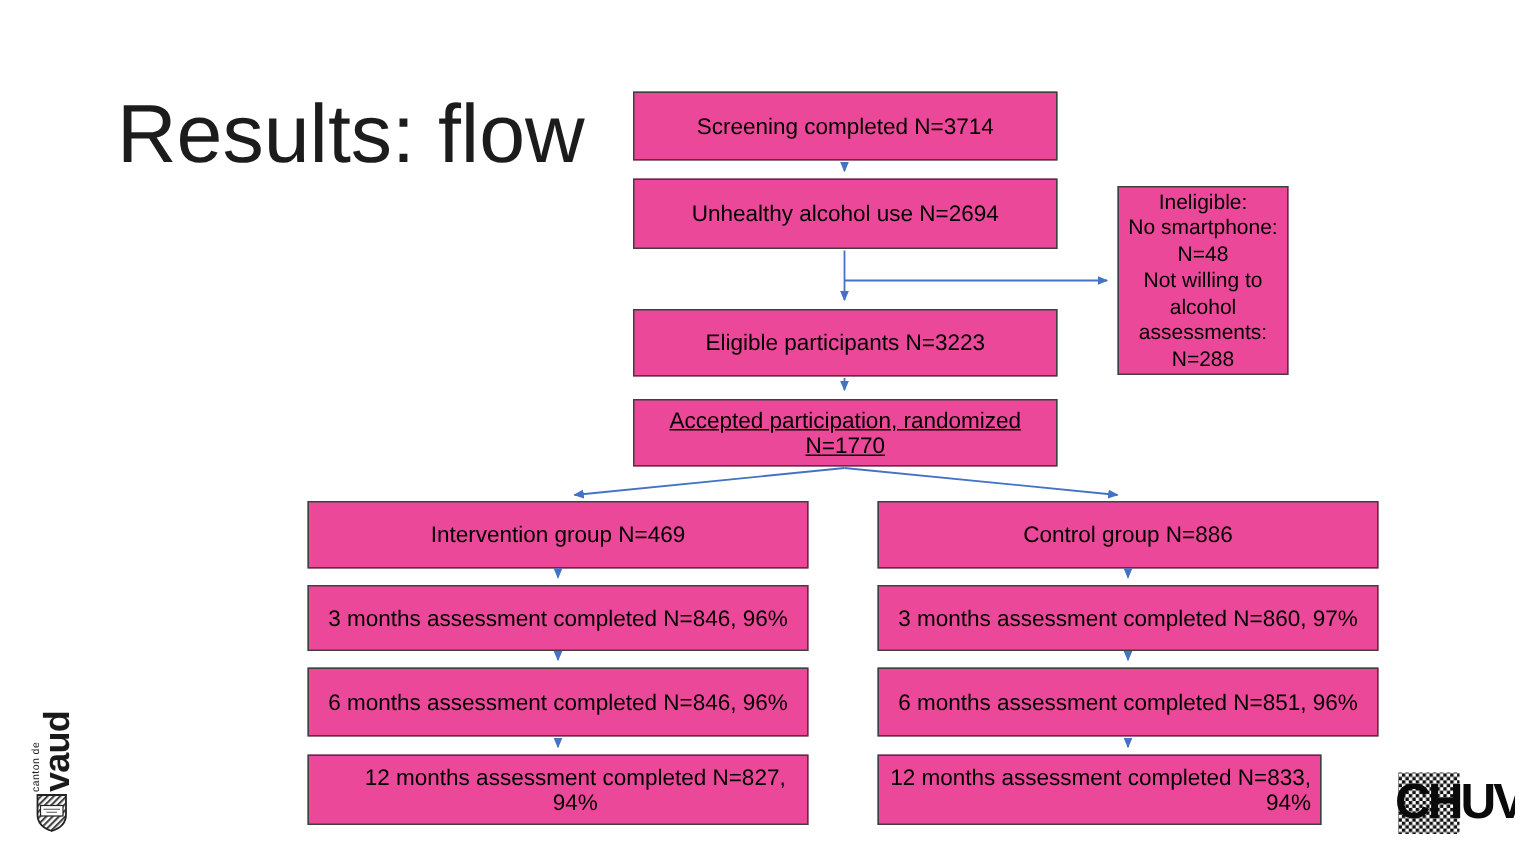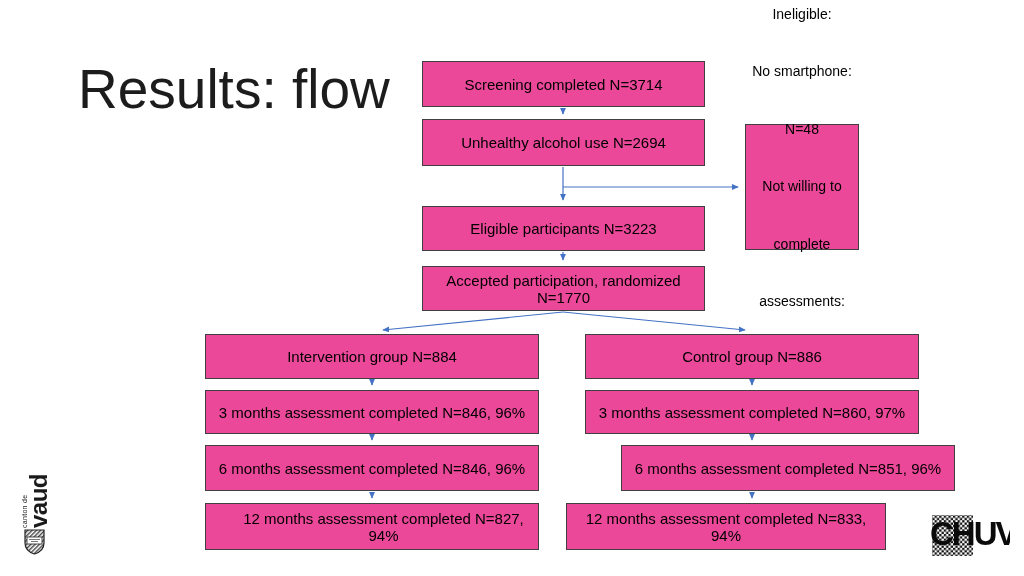--- a/index.html
+++ b/index.html
@@ -22,7 +22,7 @@
   .b-unhealthy{left:422px;top:119px;width:283px;height:47px;}
   .b-eligible{left:422px;top:206px;width:283px;height:45px;}
   .b-accepted{left:422px;top:266px;width:283px;height:45px;}
-  .b-ineligible{left:745px;top:124px;width:114px;height:126px;font-size:14px;line-height:17.5px;flex-direction:column;padding:2px;gap:40px;}
+  .b-ineligible{left:745px;top:124px;width:114px;height:126px;font-size:14px;line-height:17.5px;flex-direction:column;padding:2px;}
   .b-ineligible span{display:block;}
   
   .b-int-group{left:205px;top:334px;width:334px;height:45px;}

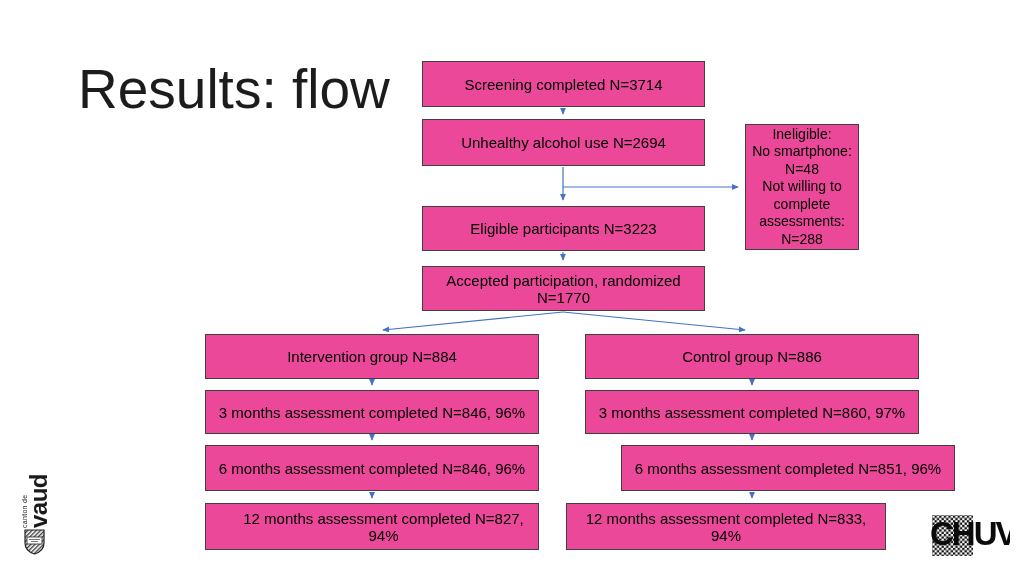--- a/index.html
+++ b/index.html
@@ -72,7 +72,7 @@
     <span>No smartphone:</span>
     <span>N=48</span>
     <span>Not willing to</span>
-    <span>complete</span>
+    <span>alcohol</span>
     <span>assessments:</span>
     <span>N=288</span>
   </div>

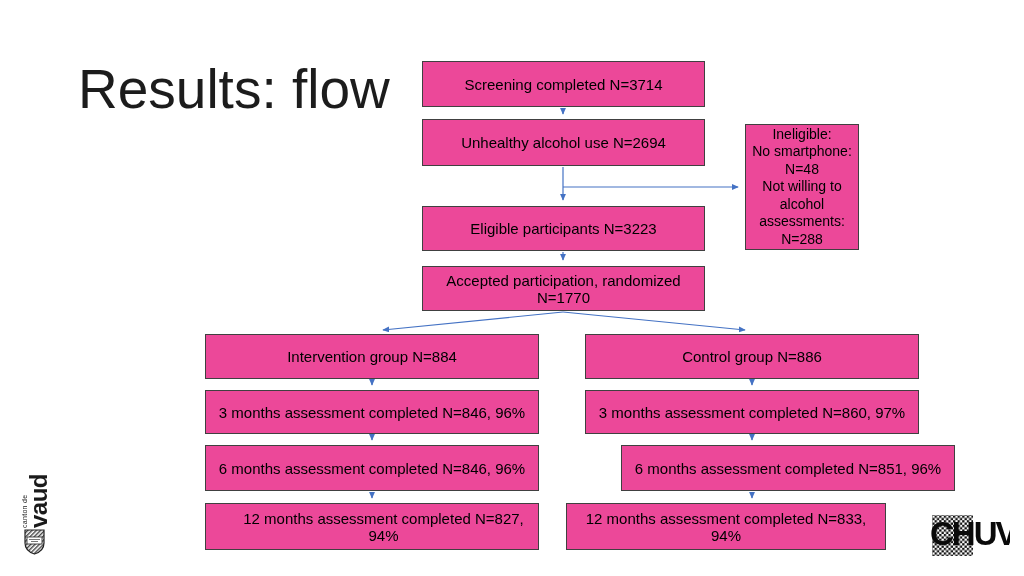--- a/index.html
+++ b/index.html
@@ -21,7 +21,7 @@
   .b-screening{left:422px;top:61px;width:283px;height:46px;}
   .b-unhealthy{left:422px;top:119px;width:283px;height:47px;}
   .b-eligible{left:422px;top:206px;width:283px;height:45px;}
-  .b-accepted{left:422px;top:266px;width:283px;height:45px;}
+  .b-accepted{left:422px;top:266px;width:283px;height:45px;text-decoration:underline;}
   .b-ineligible{left:745px;top:124px;width:114px;height:126px;font-size:14px;line-height:17.5px;flex-direction:column;padding:2px;}
   .b-ineligible span{display:block;}
   

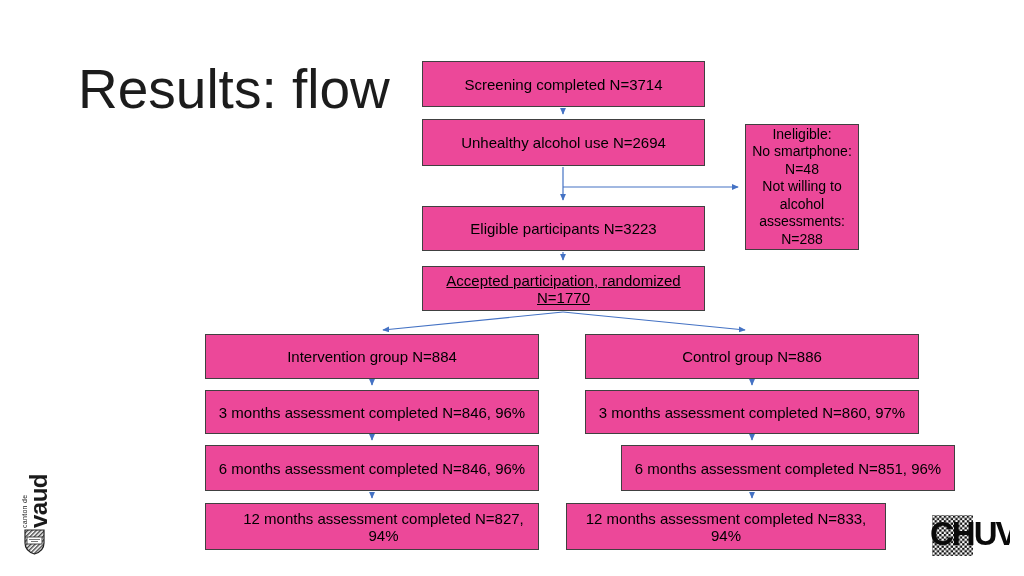--- a/index.html
+++ b/index.html
@@ -84,7 +84,7 @@
   </div>
 
   <div class="fbox b-int-group">
-    <span>Intervention group N=884</span>
+    <span>Intervention group N=469</span>
   </div>
   <div class="fbox b-int-m3">
     <span>3 months assessment completed N=846, 96%</span>

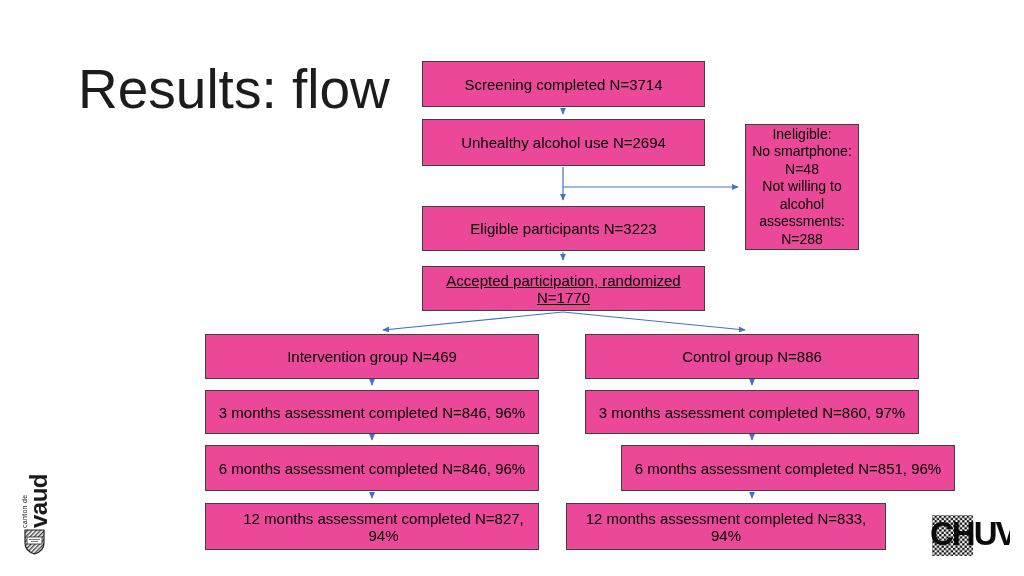--- a/index.html
+++ b/index.html
@@ -32,7 +32,7 @@
   
   .b-ctl-group{left:585px;top:334px;width:334px;height:45px;}
   .b-ctl-m3{left:585px;top:390px;width:334px;height:44px;}
-  .b-ctl-m6{left:585px;top:445px;width:334px;height:46px;margin-left:36px;}
+  .b-ctl-m6{left:585px;top:445px;width:334px;height:46px;}
   .b-ctl-m12{left:566px;top:503px;width:320px;height:47px;}
 
   .arrows{position:absolute;left:0;top:0;width:1024px;height:576px;pointer-events:none;}

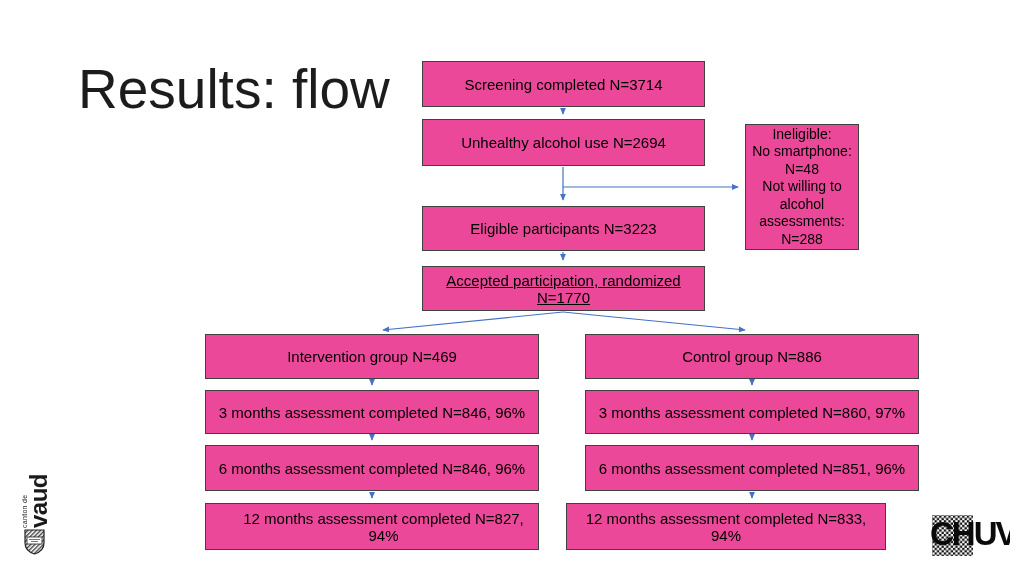--- a/index.html
+++ b/index.html
@@ -33,7 +33,7 @@
   .b-ctl-group{left:585px;top:334px;width:334px;height:45px;}
   .b-ctl-m3{left:585px;top:390px;width:334px;height:44px;}
   .b-ctl-m6{left:585px;top:445px;width:334px;height:46px;}
-  .b-ctl-m12{left:566px;top:503px;width:320px;height:47px;}
+  .b-ctl-m12{left:585px;top:503px;width:296px;height:47px;text-align:right;}
 
   .arrows{position:absolute;left:0;top:0;width:1024px;height:576px;pointer-events:none;}
   .flow-line{stroke:var(--arrow,#4472C4);stroke-width:1.2;fill:none;}

